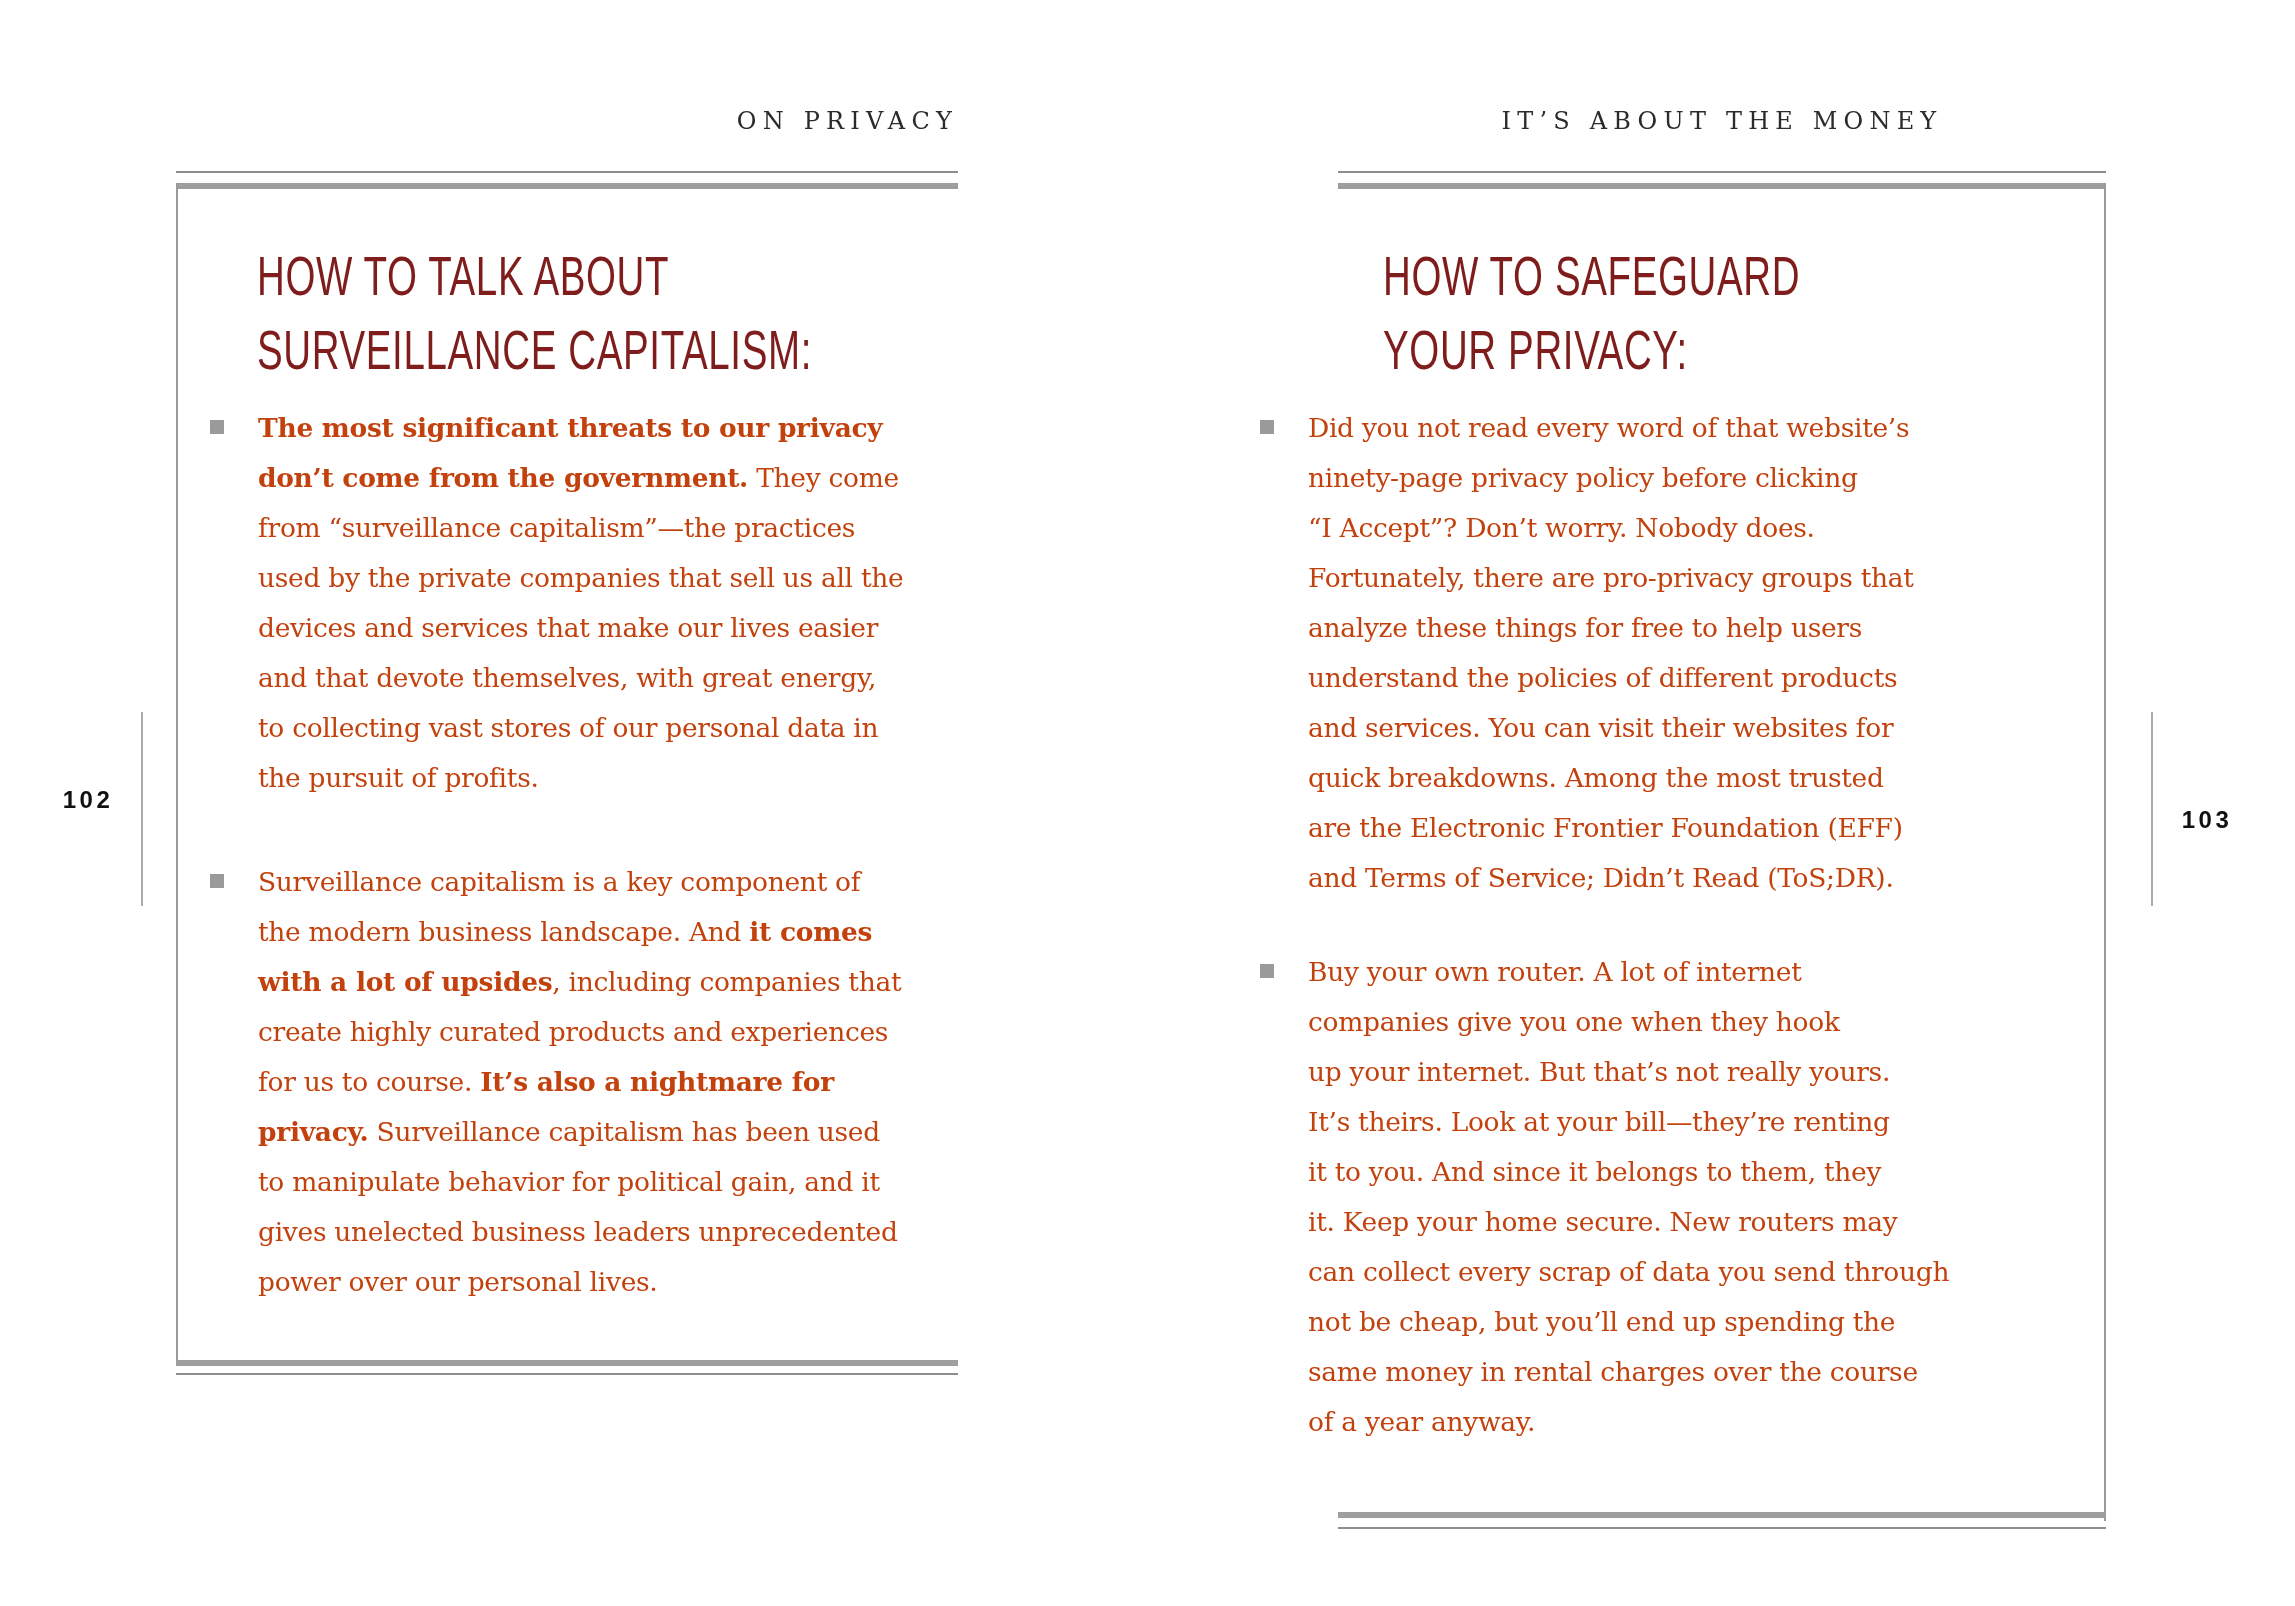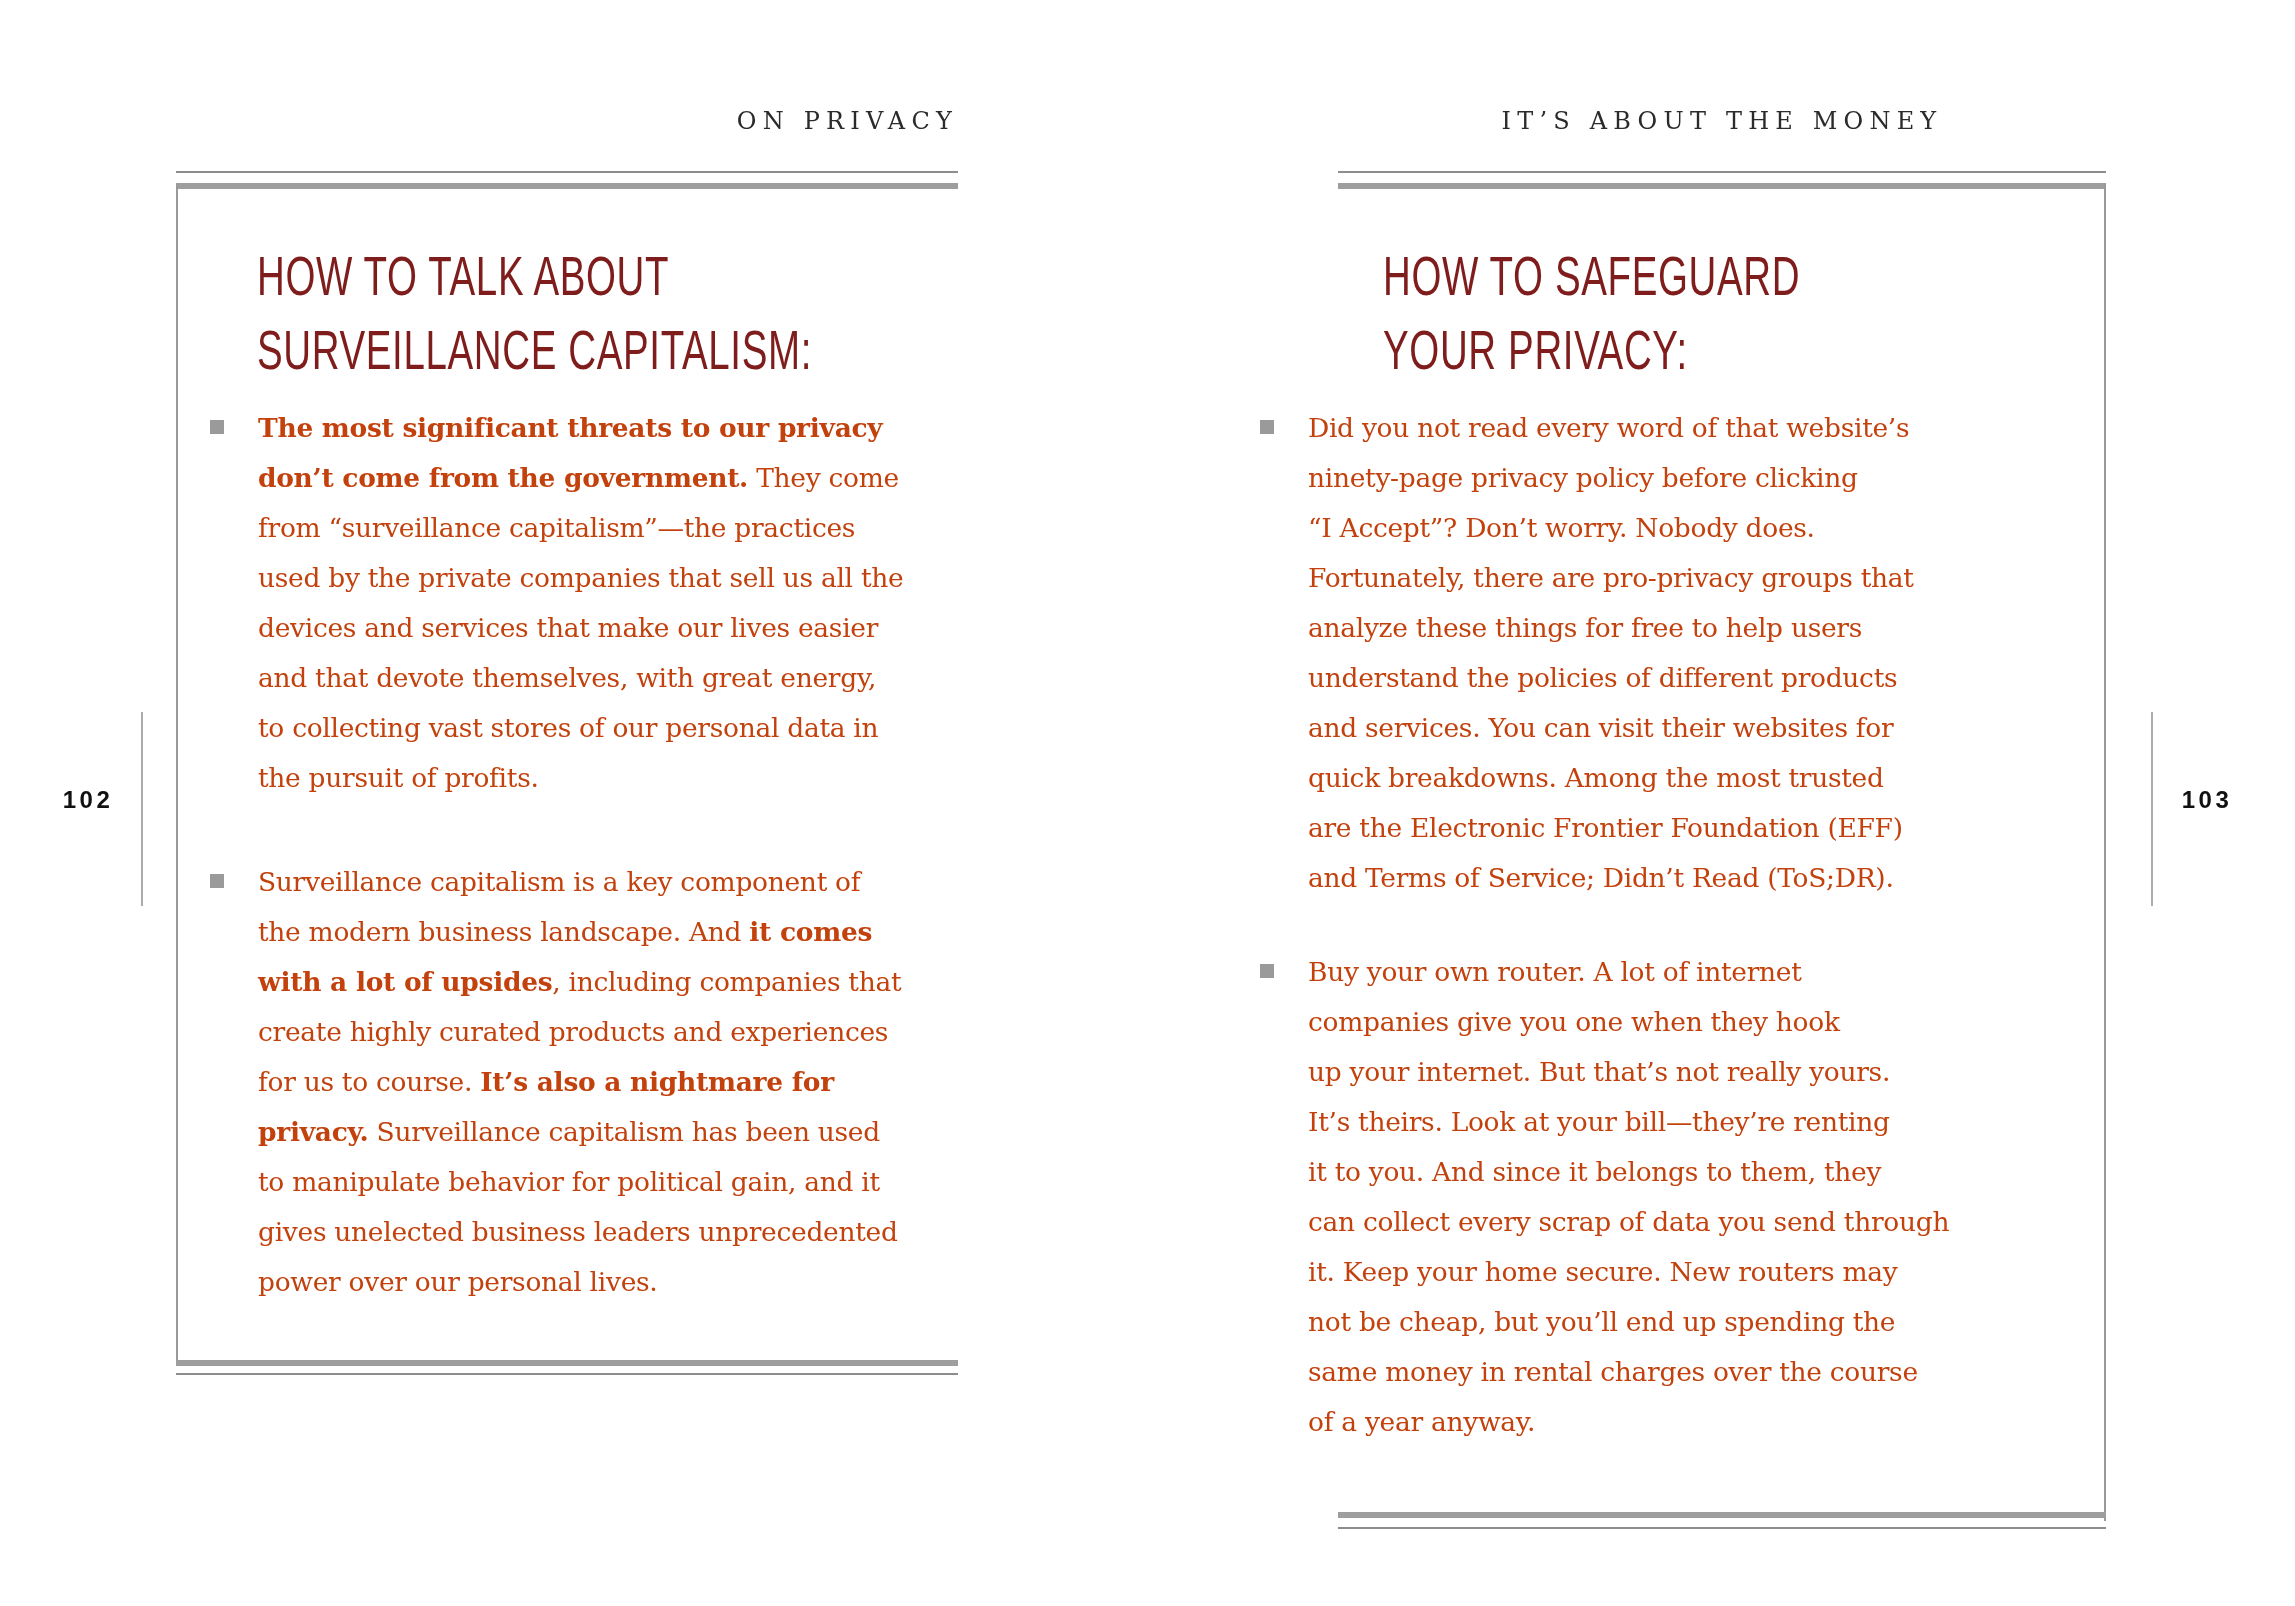--- a/index.html
+++ b/index.html
@@ -96,7 +96,7 @@
   <div>
     <div class="running-head" style="left:1338px;width:768px;">IT’S ABOUT THE MONEY</div>
 
-    <div class="pagenum" style="left:2170px;">103</div>
+    <div class="pagenum" style="left:2170px;margin-top:20px;">103</div>
     <div class="pagenum-rule" style="left:2151px;"></div>
 
     <div class="rule thin" style="left:1338px;top:171px;width:768px;"></div>

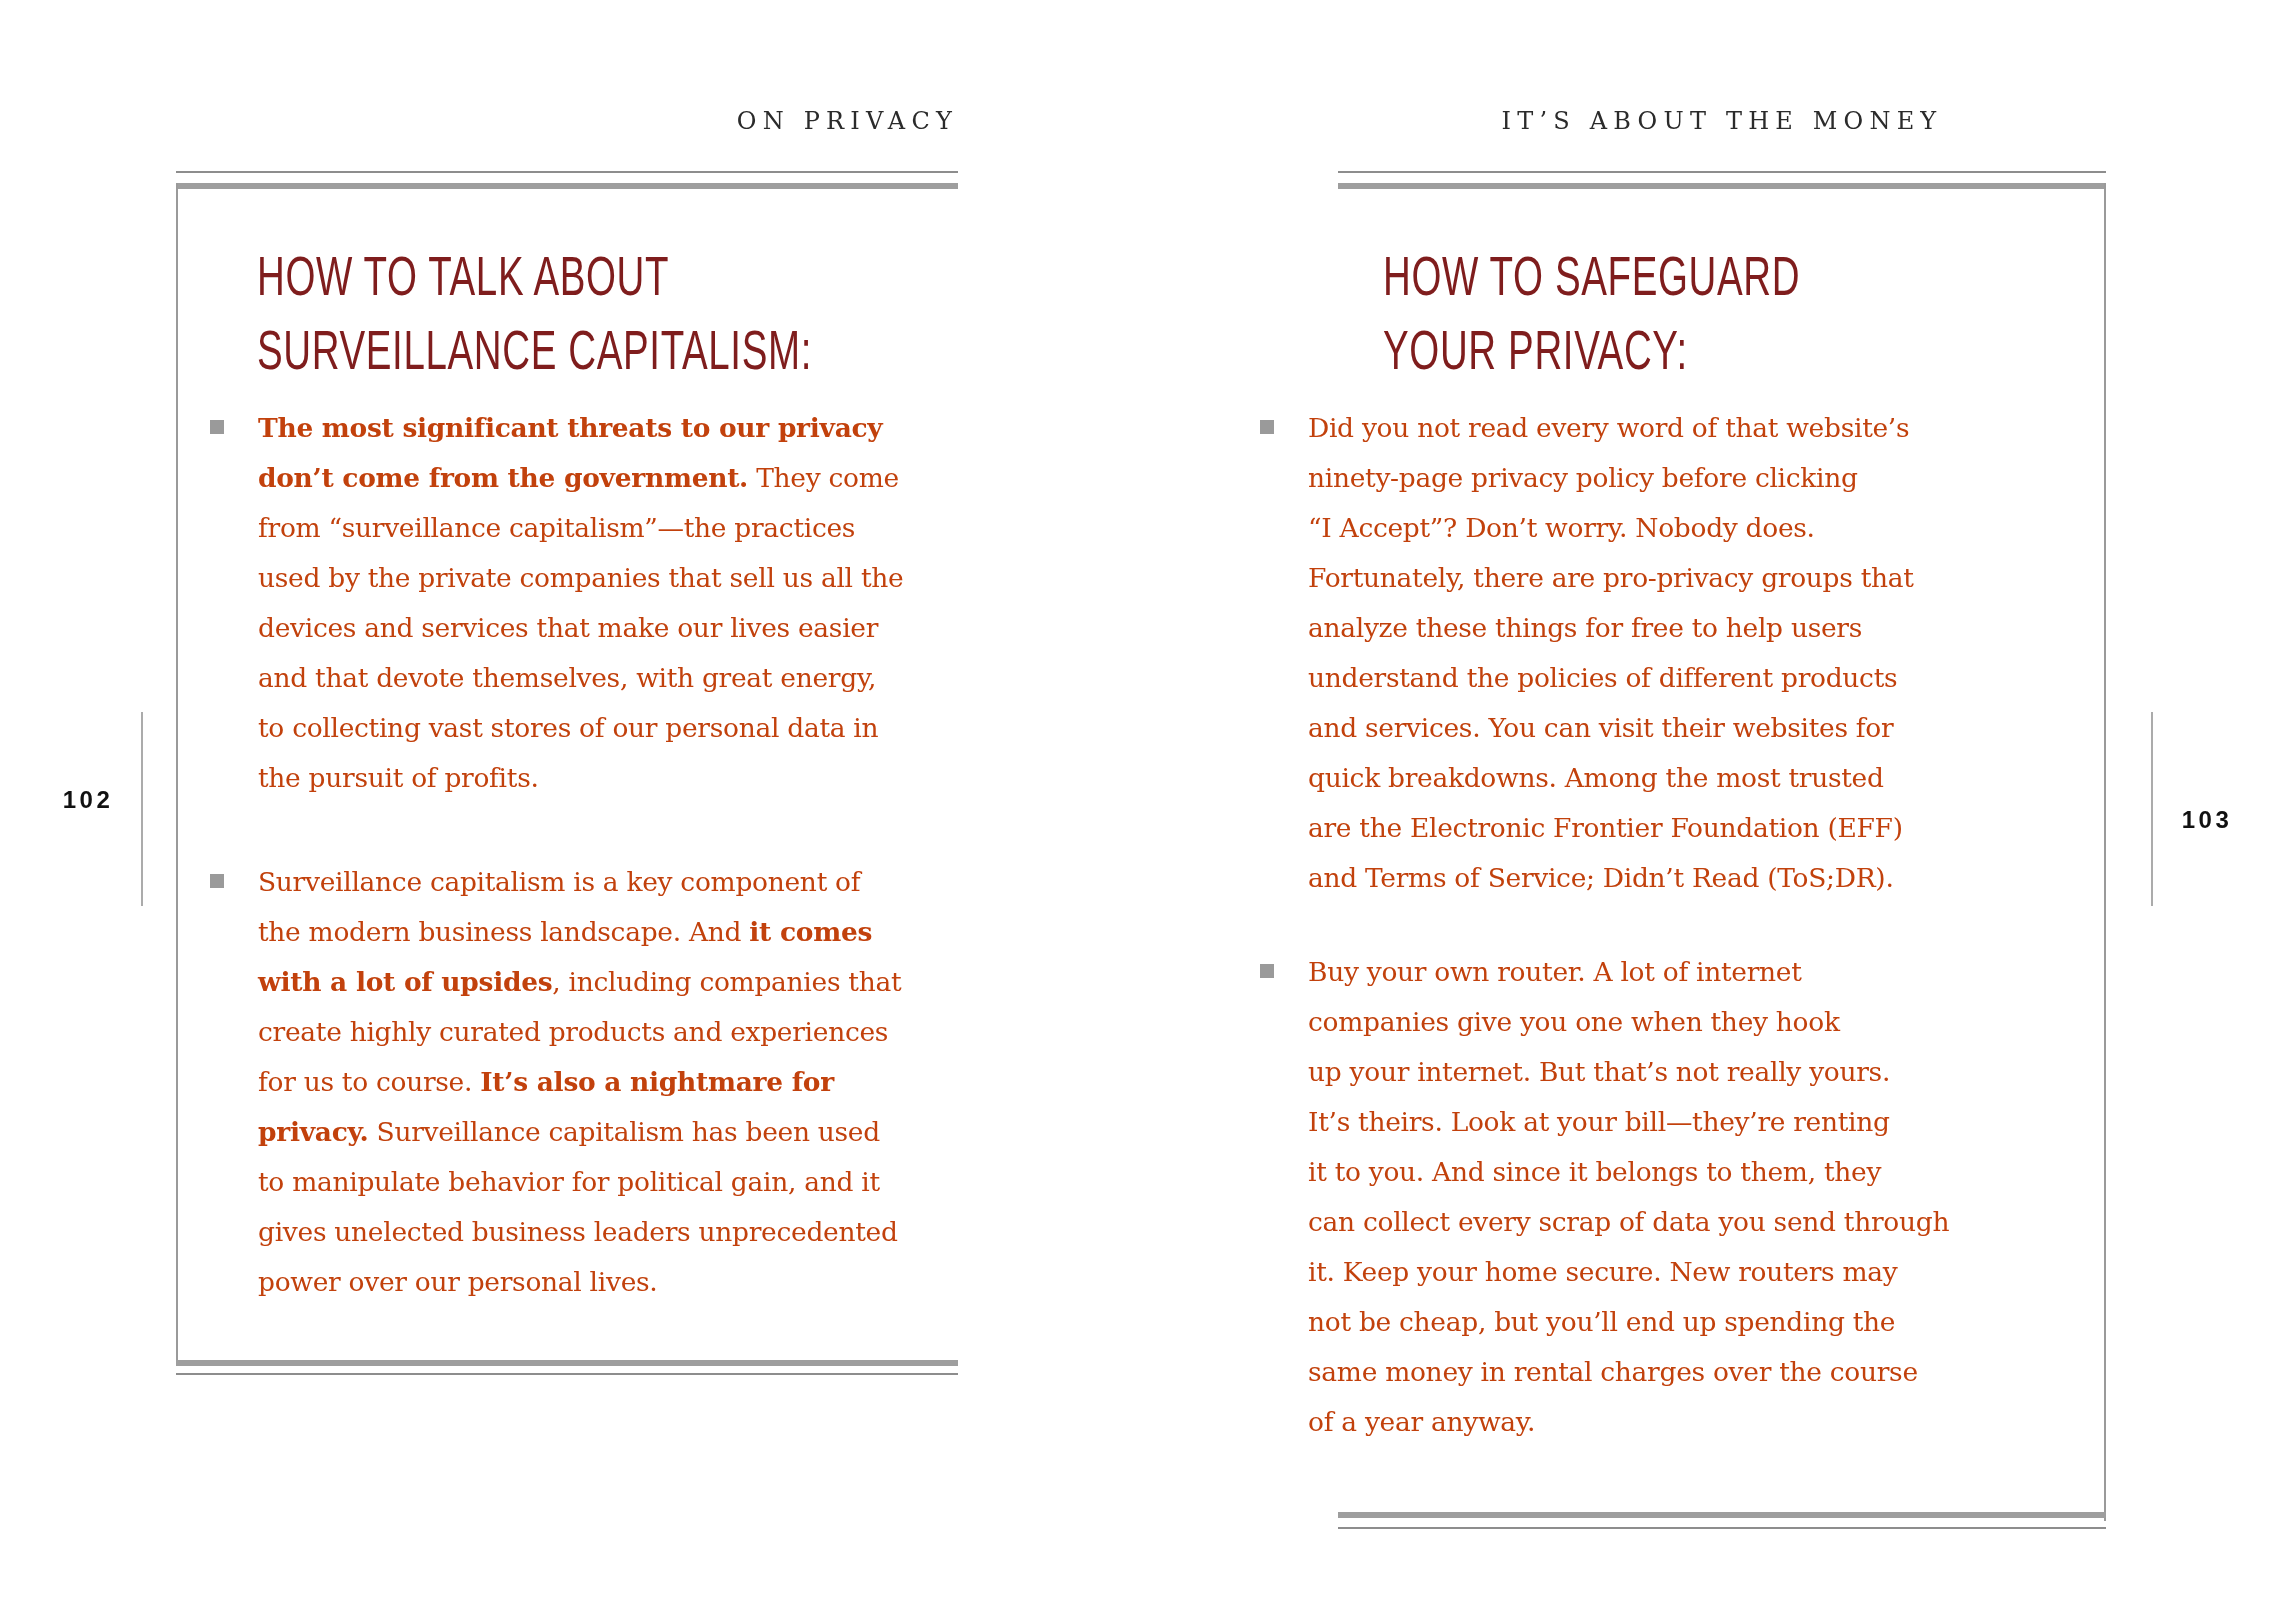--- a/index.html
+++ b/index.html
@@ -134,8 +134,8 @@
             <div class="line"><span>up your internet. But that’s not really yours.</span></div>
             <div class="line"><span>It’s theirs. Look at your bill—they’re renting</span></div>
             <div class="line"><span>it to you. And since it belongs to them, they</span></div>
+            <div class="line"><span>it. Keep your home secure. New routers may</span></div>
             <div class="line"><span>can collect every scrap of data you send through</span></div>
-            <div class="line"><span>it. Keep your home secure. New routers may</span></div>
             <div class="line"><span>not be cheap, but you’ll end up spending the</span></div>
             <div class="line"><span>same money in rental charges over the course</span></div>
             <div class="line"><span>of a year anyway.</span></div>

